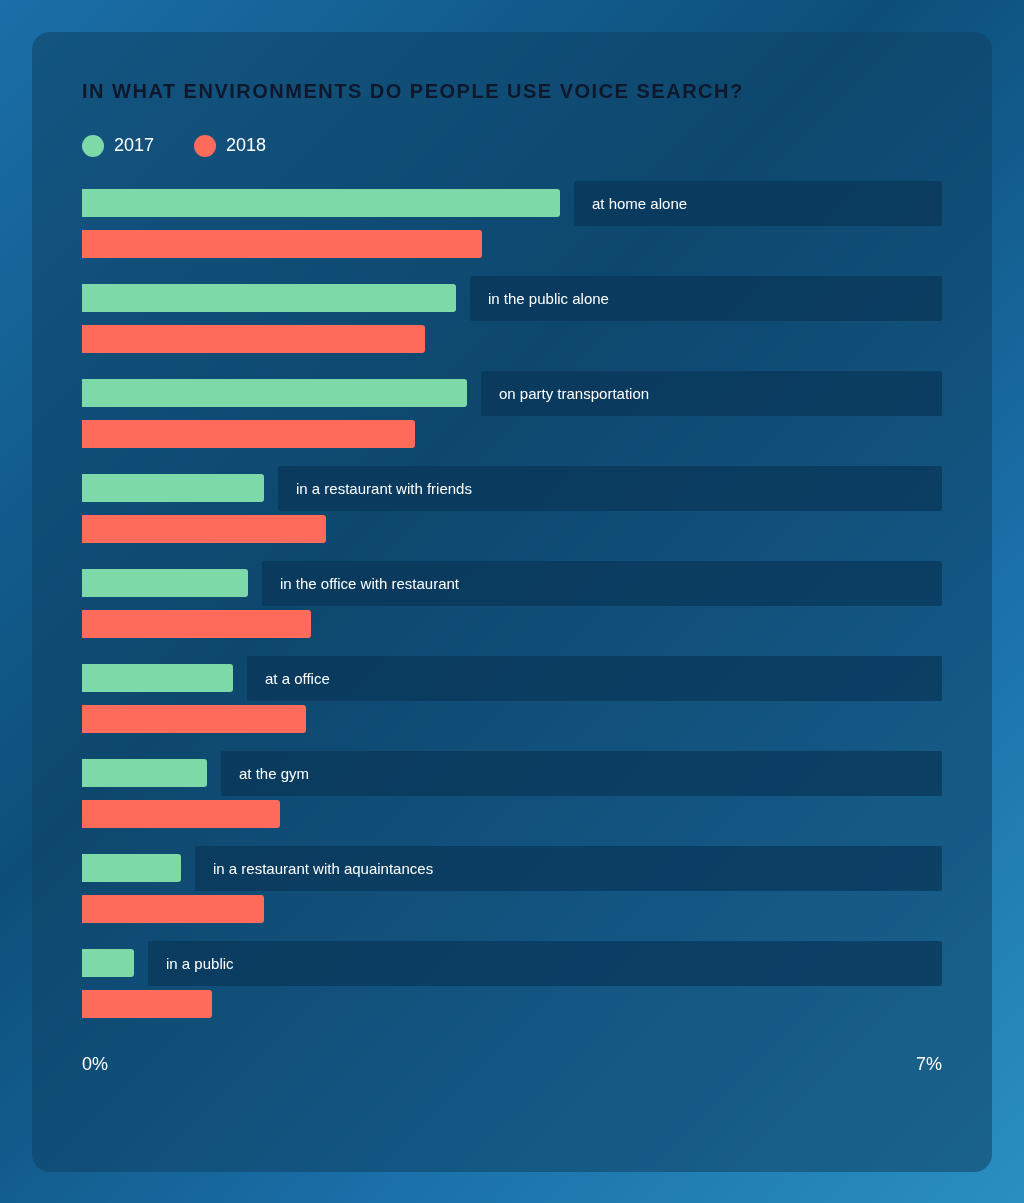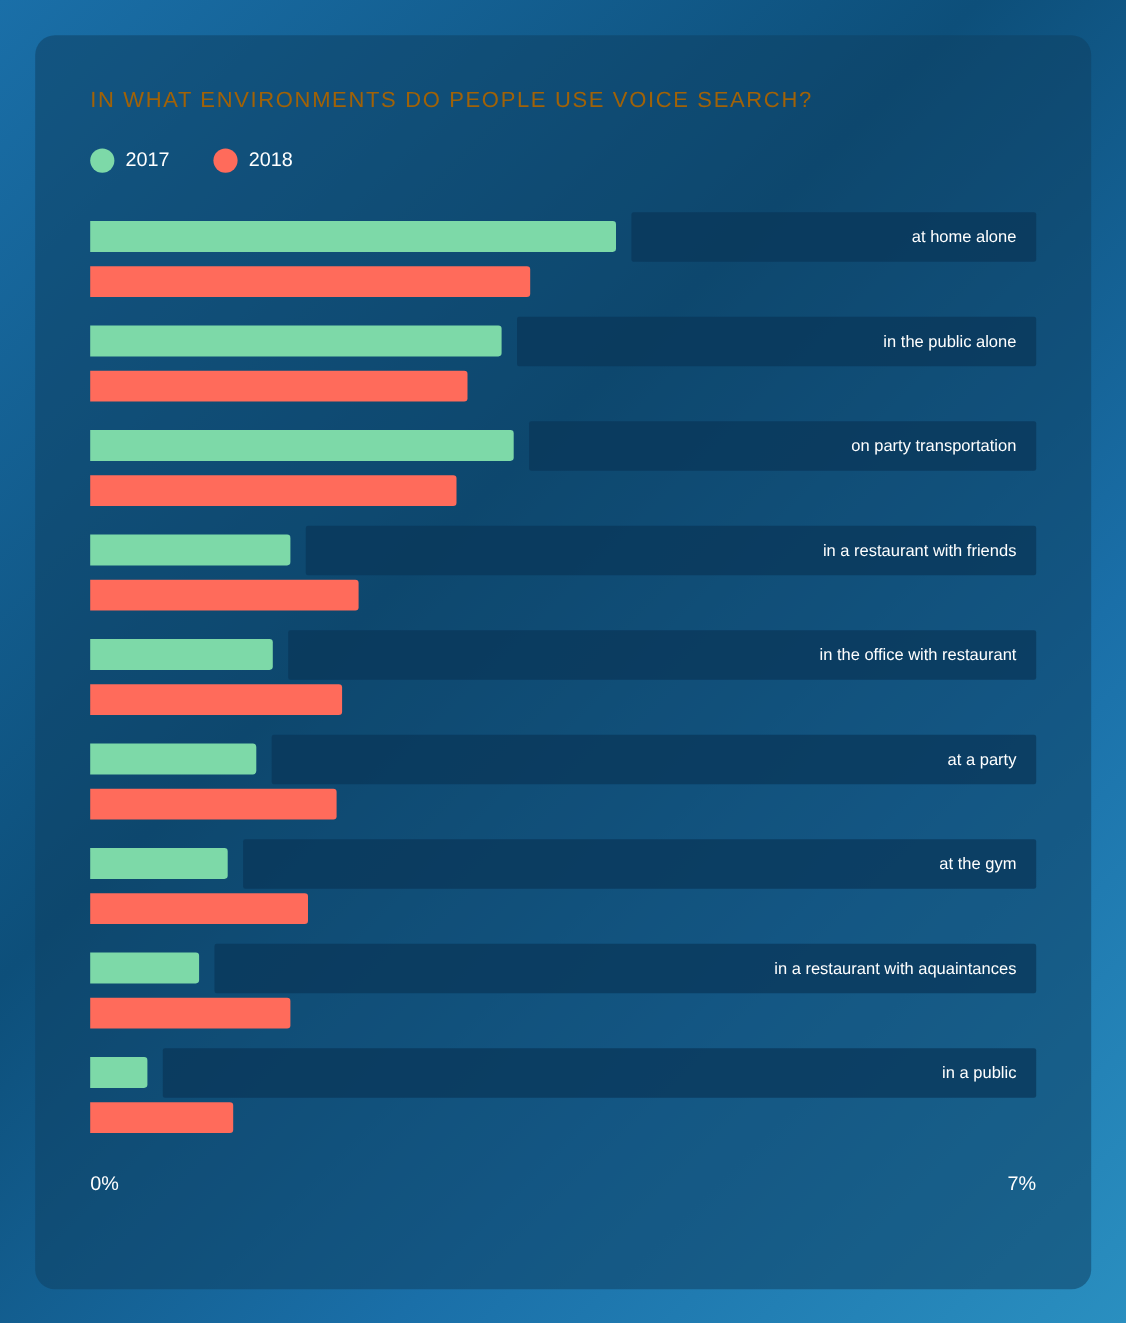--- a/index.html
+++ b/index.html
@@ -21,8 +21,8 @@
       padding: 48px 50px 50px 50px;
     }
     .chart-title {
-      color: #a16207;
-      font-weight: 400;
+      color: #0f172a;
+      font-weight: 700;
       font-size: 20px;
       letter-spacing: 1.5px;
       text-transform: uppercase;

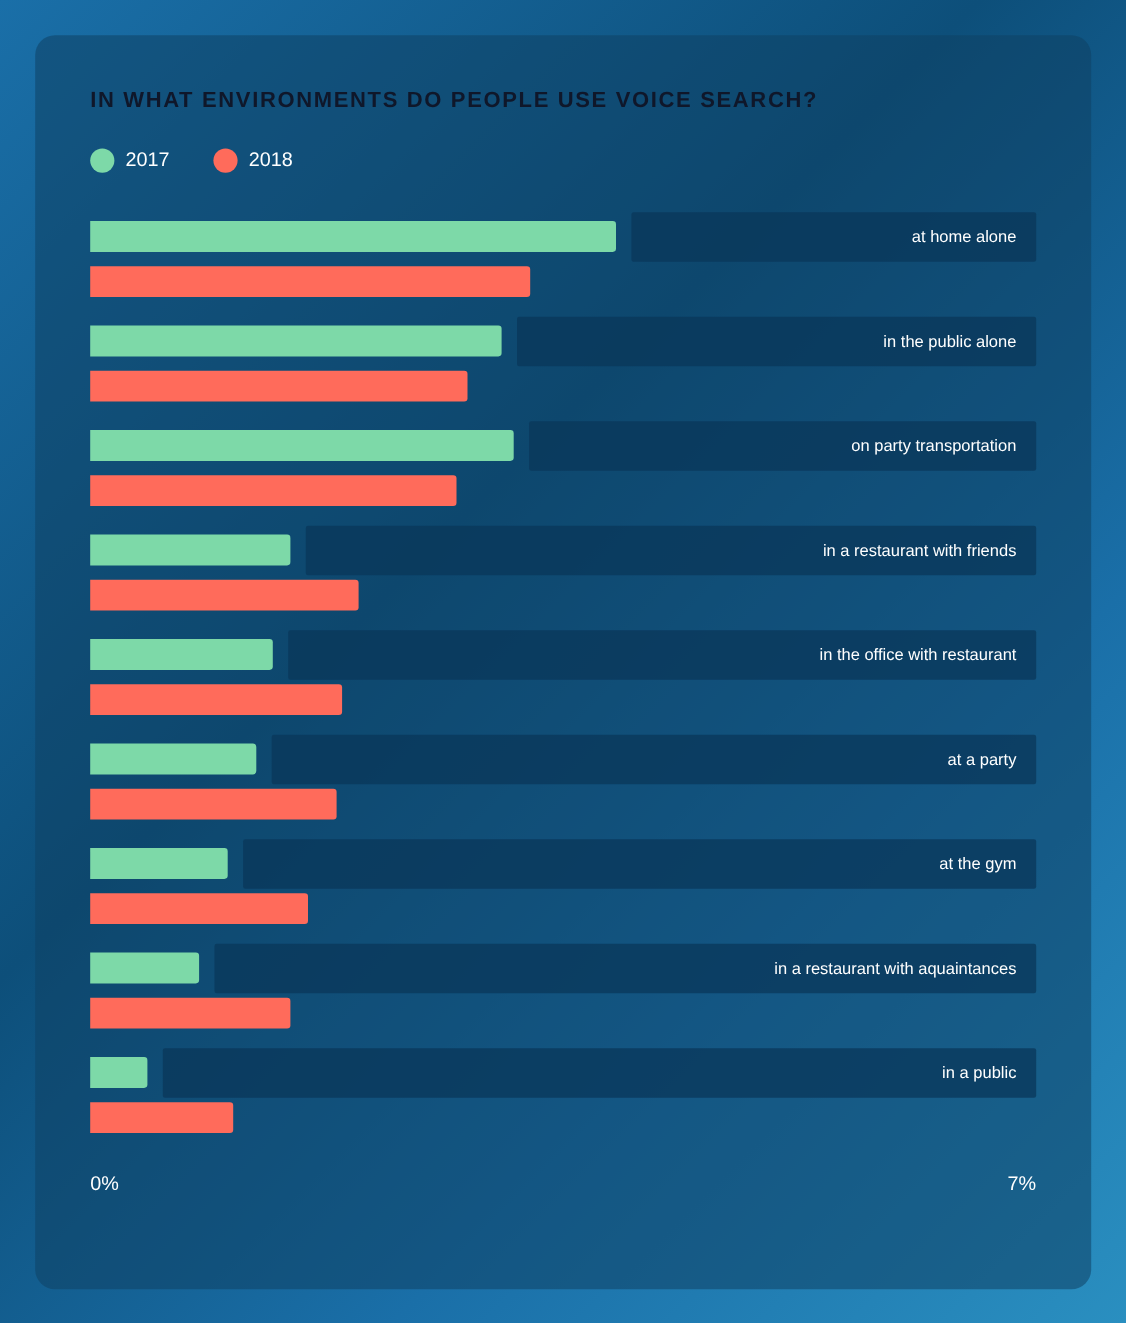--- a/index.html
+++ b/index.html
@@ -32,7 +32,7 @@
       display: flex;
       align-items: flex-start;
       gap: 40px;
-      margin-bottom: 36px;
+      margin-bottom: 24px;
     }
     .legend-item {
       display: flex;

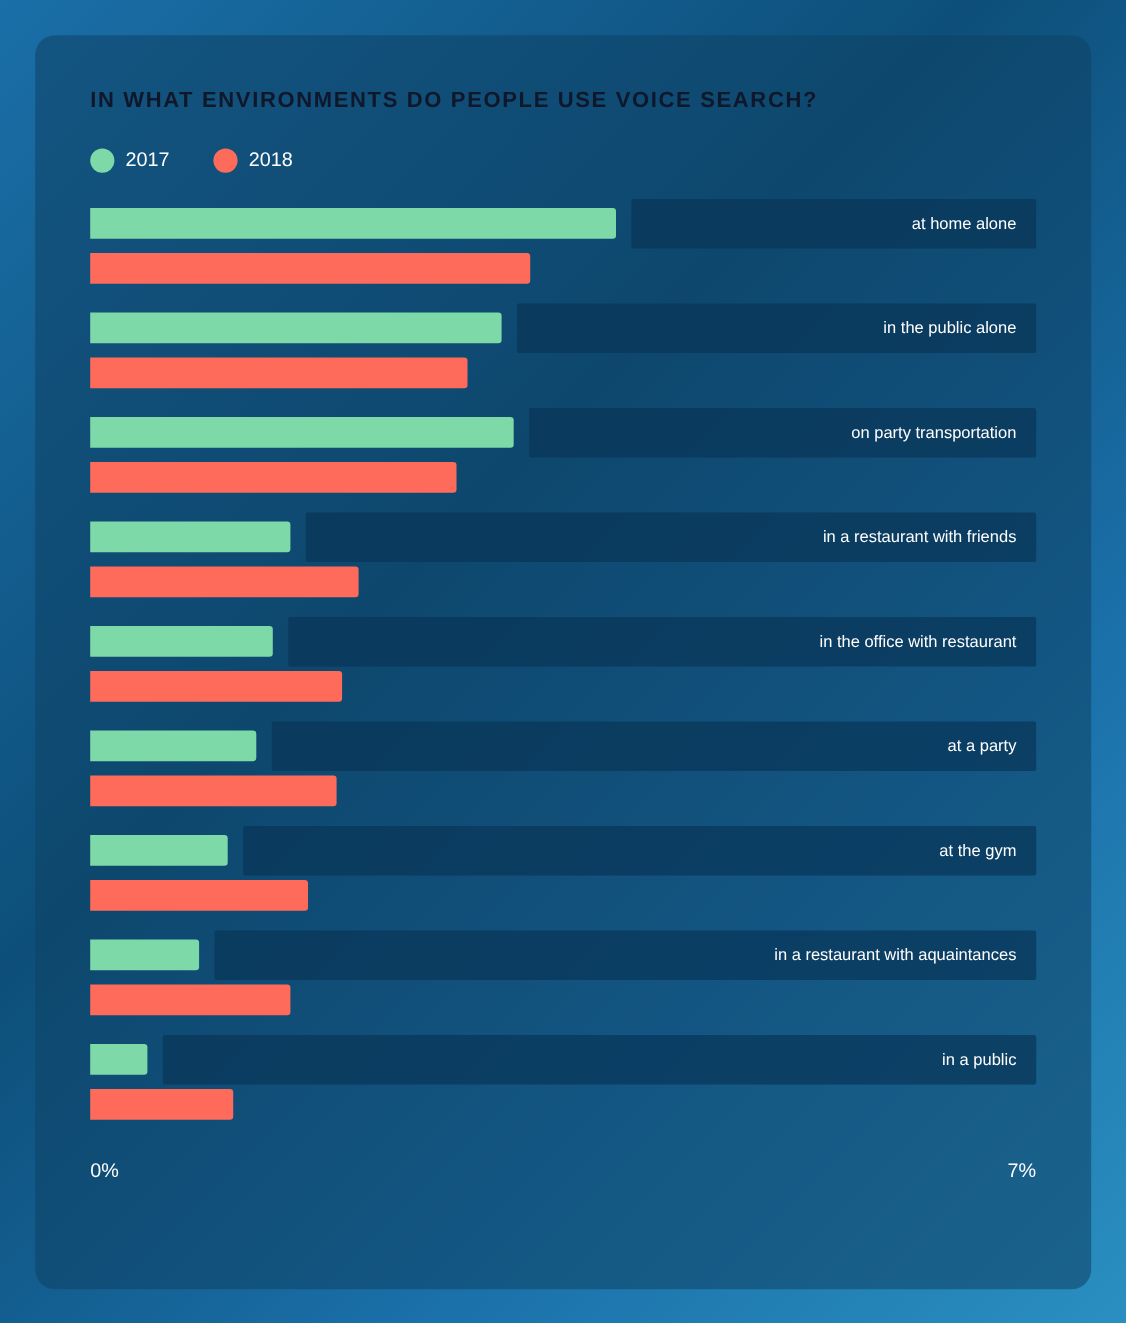--- a/index.html
+++ b/index.html
@@ -85,7 +85,6 @@
       font-weight: 400;
       padding: 14px 18px;
       border-radius: 2px;
-      text-align: right;
       flex: 1;
       margin-left: 14px;
       white-space: nowrap;

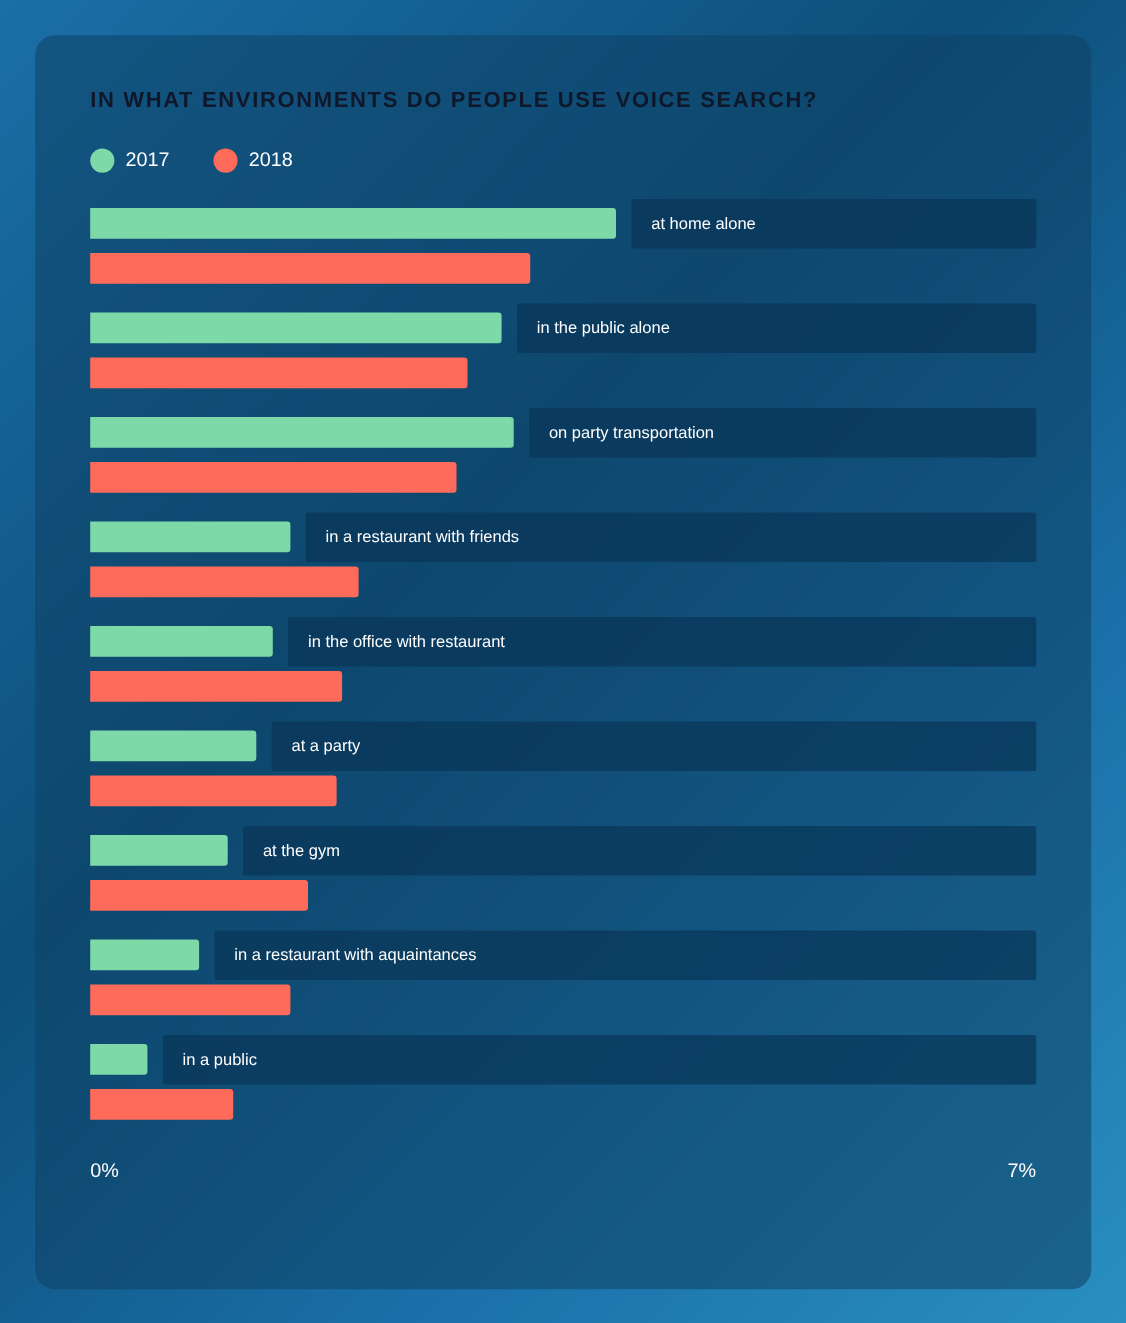--- a/index.html
+++ b/index.html
@@ -166,7 +166,7 @@
       <div class="bar-group">
         <div class="bar-row">
           <div class="bar-2017" style="width: 151px;"></div>
-          <div class="label-box">at a party</div>
+          <div class="label-box">at a office</div>
         </div>
         <div class="bar-row">
           <div class="bar-2018" style="width: 224px;"></div>

